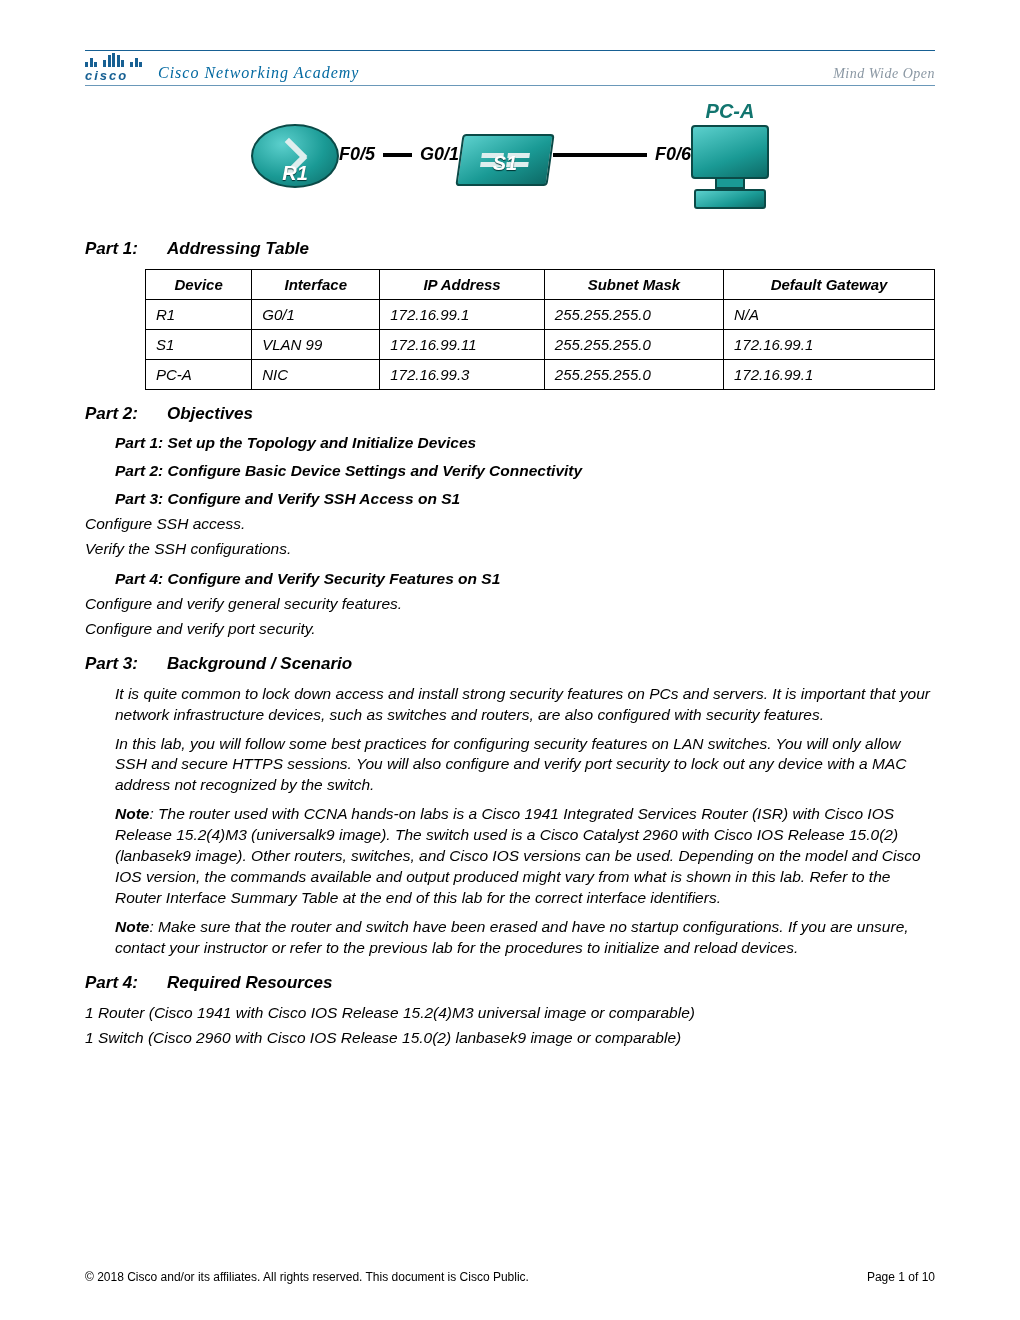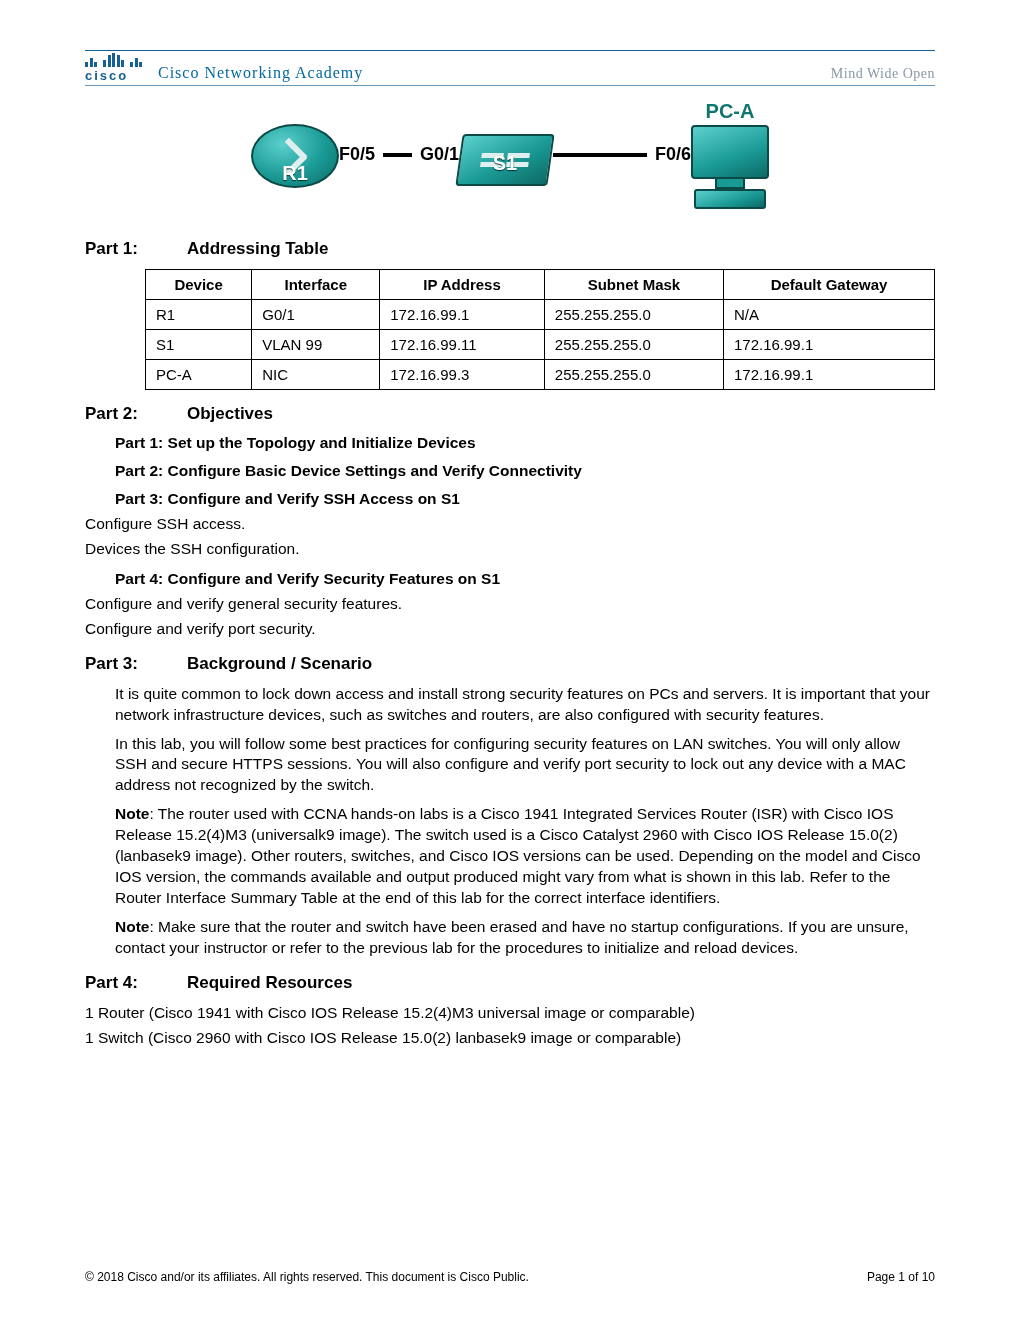--- a/index.html
+++ b/index.html
@@ -14,6 +14,7 @@
   }
   .page {
     padding: 50px 85px 30px 85px;
+    font-style: italic;
   }
   .top-banner {
     margin-bottom: 14px;

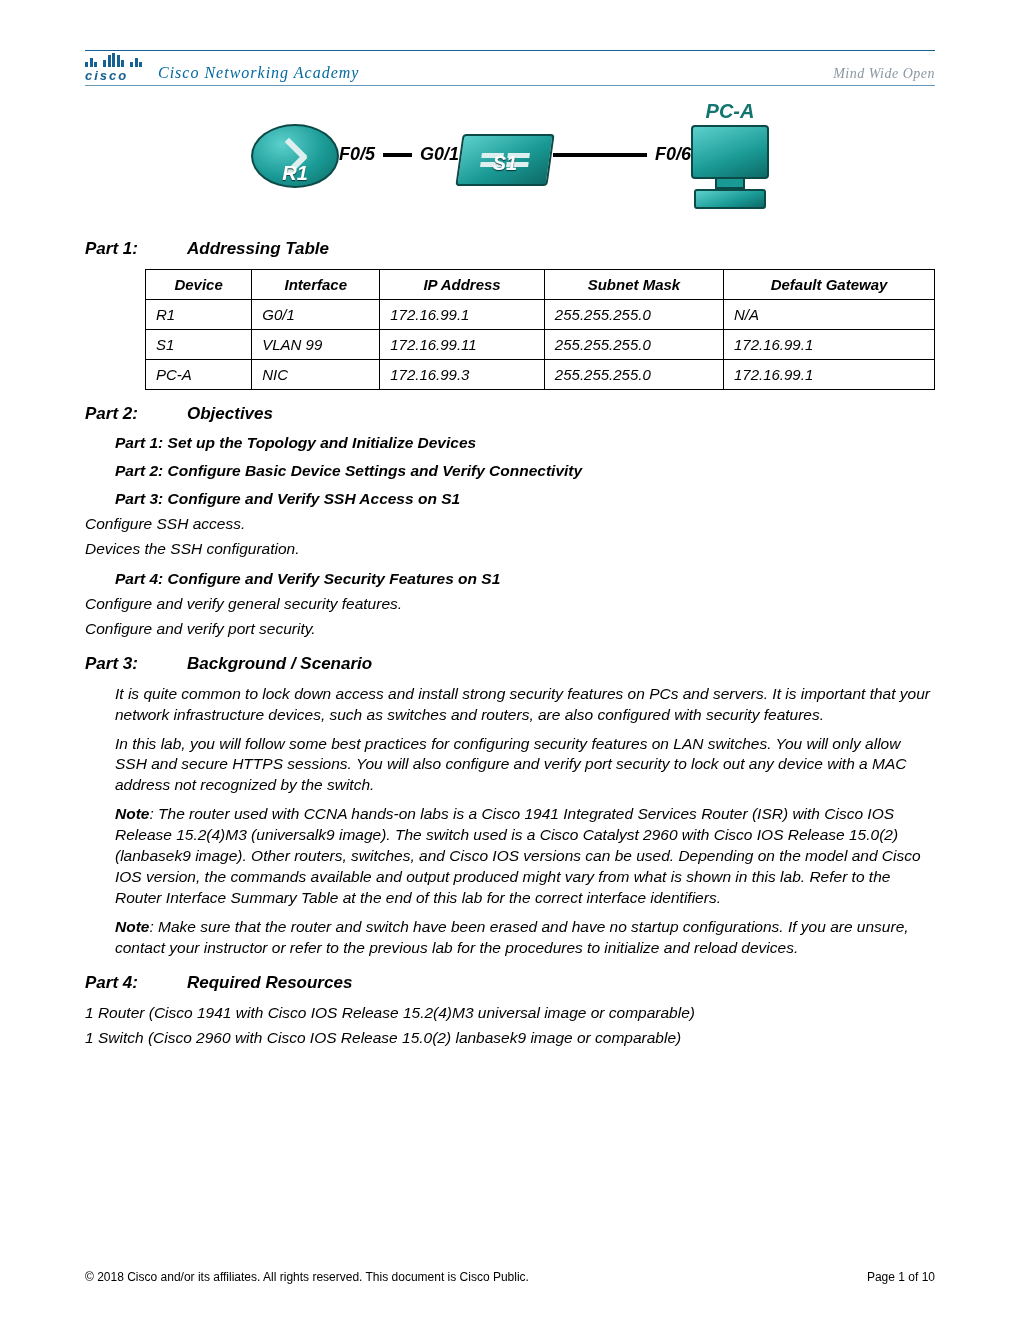--- a/index.html
+++ b/index.html
@@ -149,7 +149,6 @@
   .part-heading {
     font-size: 17px; font-weight: bold; margin: 14px 0 10px 0;
     display: flex;
-    gap: 20px;
   }
   .part-heading .plabel { width: 82px; }
   table.addr {

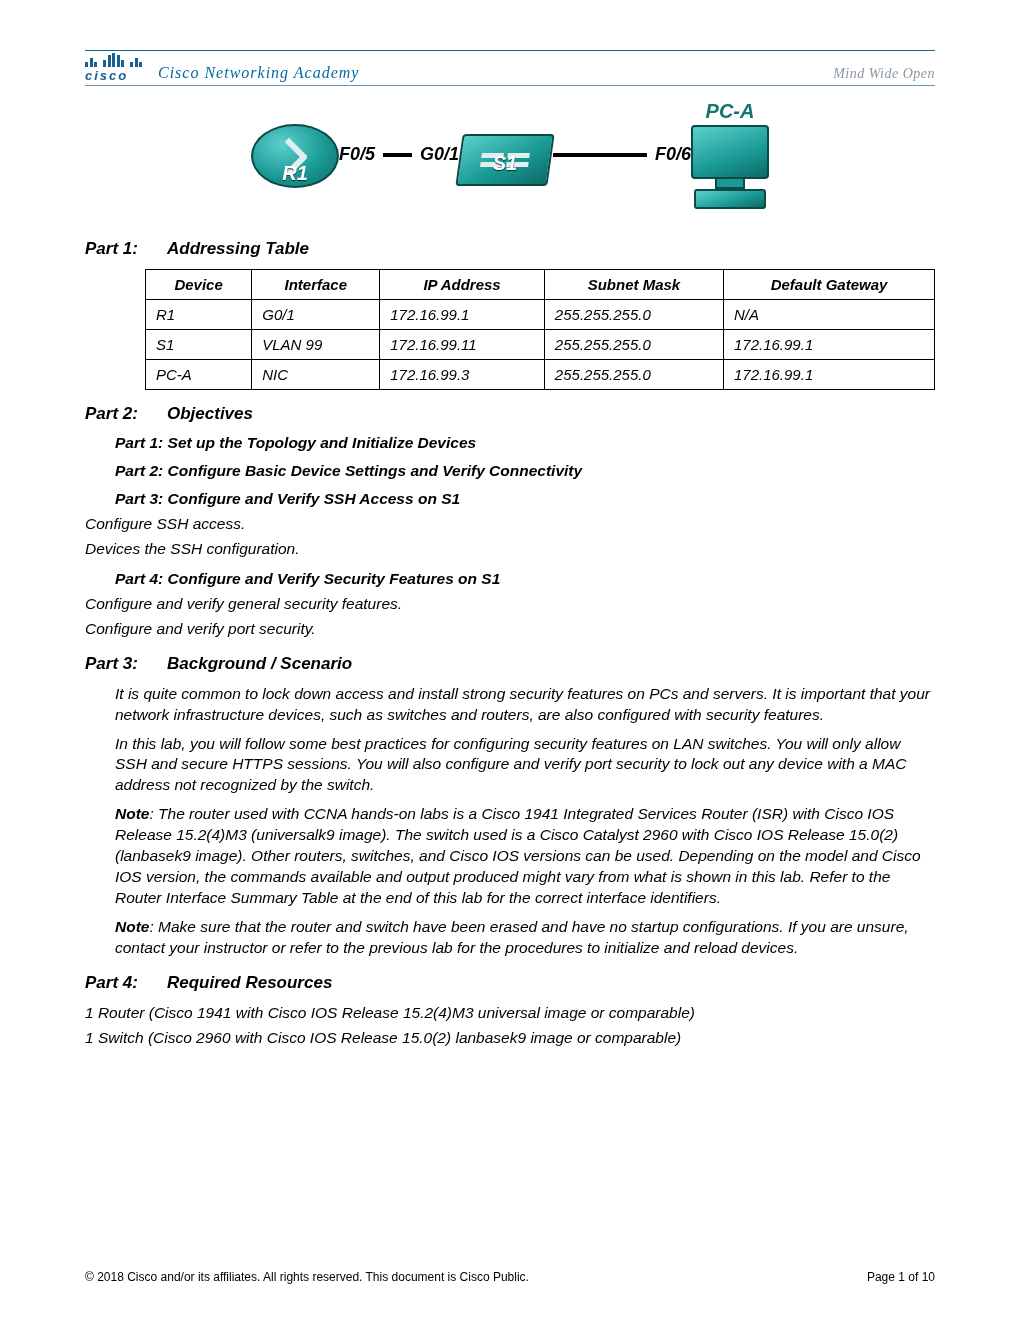--- a/index.html
+++ b/index.html
@@ -308,7 +308,7 @@
   <div class="sub-bold">Part 2: Configure Basic Device Settings and Verify Connectivity</div>
   <div class="sub-bold">Part 3: Configure and Verify SSH Access on S1</div>
   <div class="body-line">Configure SSH access.</div>
-  <div class="body-line">Devices the SSH configuration.</div>
+  <div class="body-line">Verify the SSH configurations.</div>
   <div class="sub-bold">Part 4: Configure and Verify Security Features on S1</div>
   <div class="body-line">Configure and verify general security features.</div>
   <div class="body-line">Configure and verify port security.</div>

